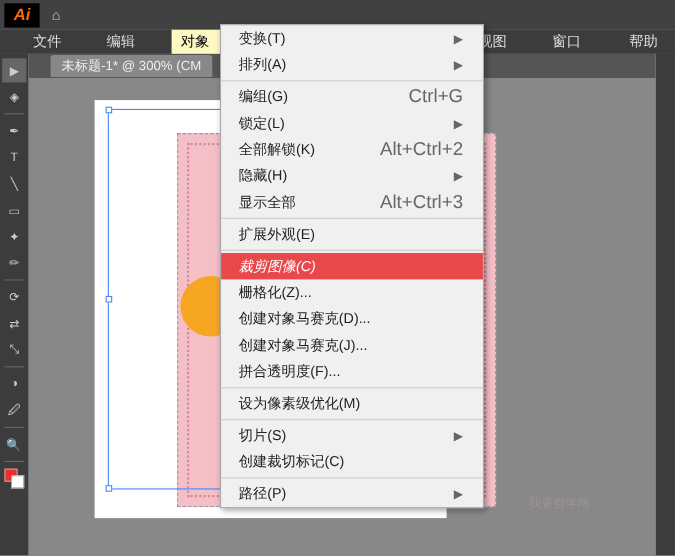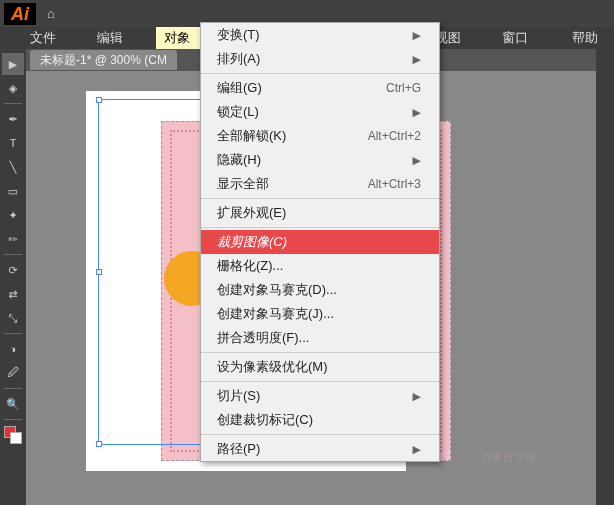--- a/index.html
+++ b/index.html
@@ -24,7 +24,7 @@
     .ai-logo {
       color: #ff6a00;
       font-weight: bold;
-      font-size: 18px;
+      font-size: 15px;
       font-style: italic;
       width: 32px;
       text-align: center;

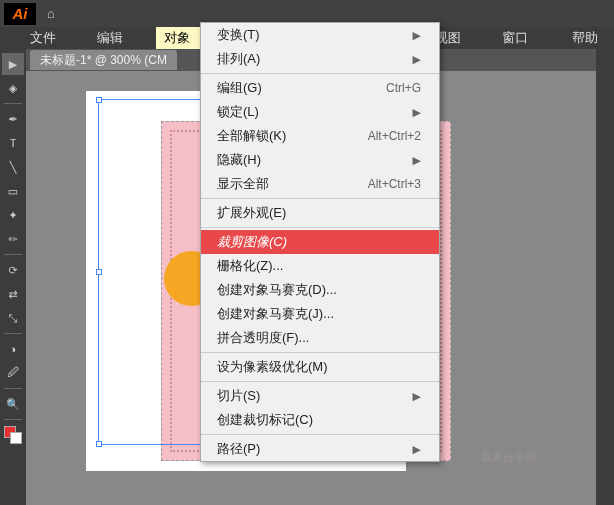--- a/index.html
+++ b/index.html
@@ -109,7 +109,7 @@
       height: 22px;
       display: flex;
       align-items: center;
-      padding: 0 4px;
+      padding: 0 20px;
     }
     .tab {
       background: #888;

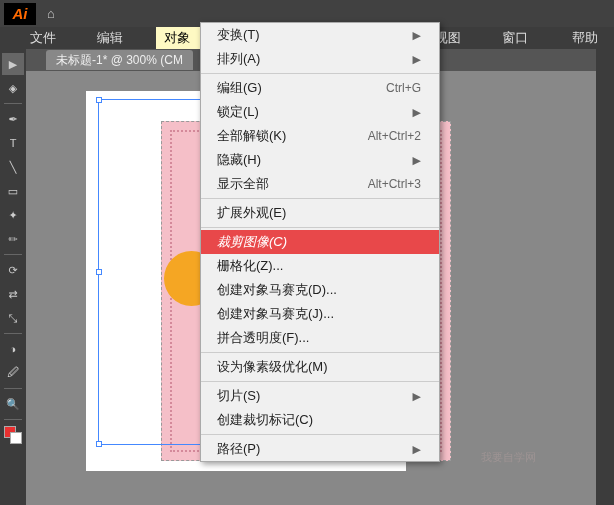--- a/index.html
+++ b/index.html
@@ -238,7 +238,7 @@
     }
     .dropdown-item .shortcut {
       color: #666;
-      font-size: 12px;
+      font-size: 17px;
     }
     .dropdown-item .arrow {
       color: #666;

